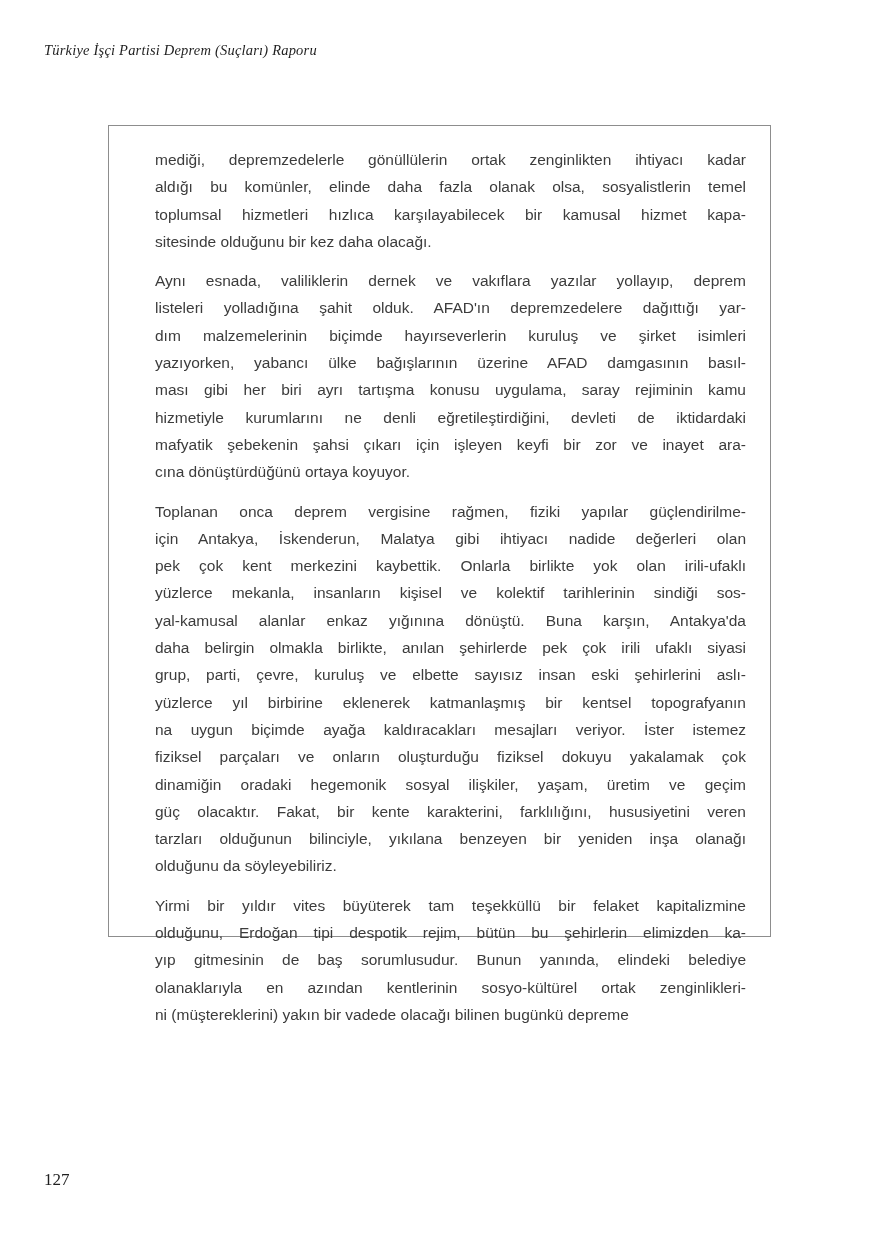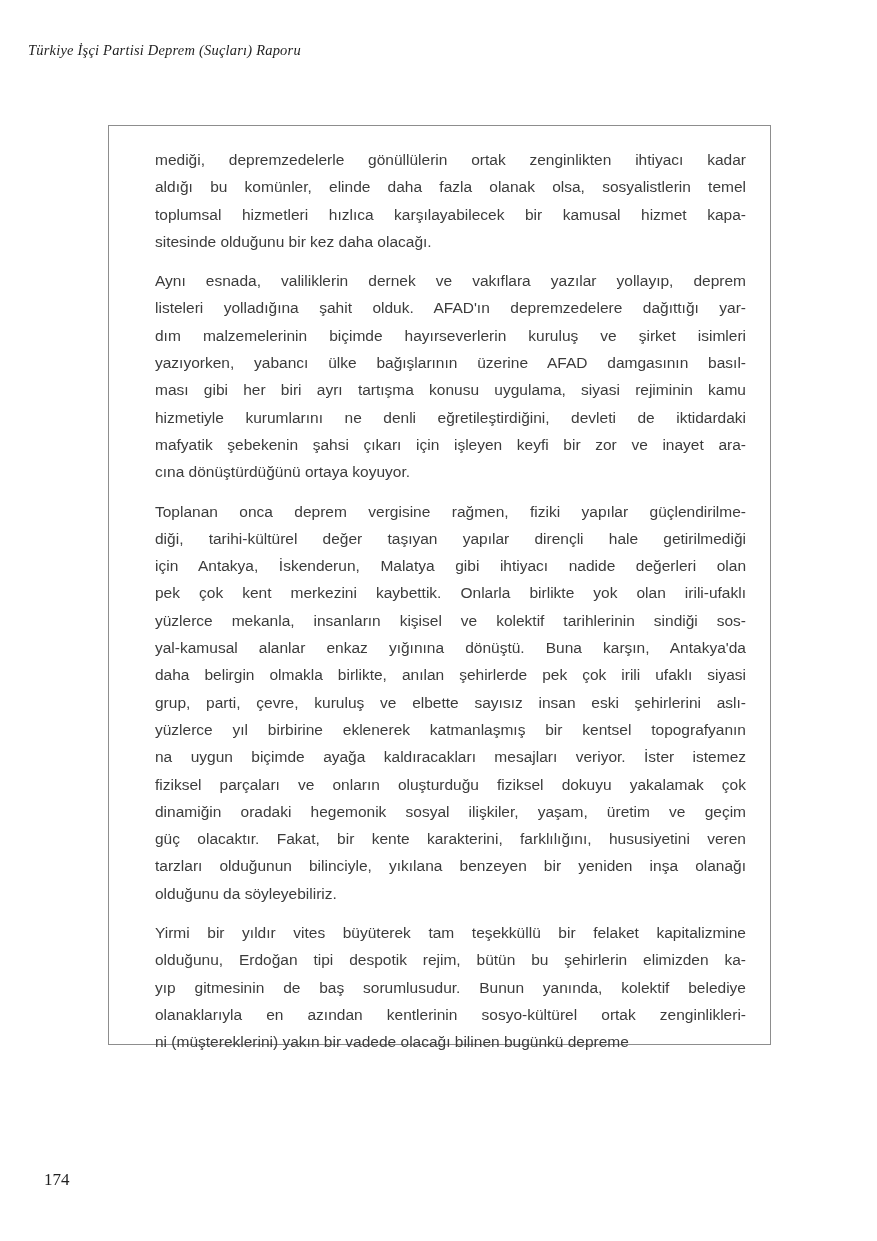--- a/index.html
+++ b/index.html
@@ -14,7 +14,7 @@
   }
   .report-header {
     position: absolute;
-    left: 28px;
+    left: 44px;
     top: 42px;
     font-family: "Liberation Serif", serif;
     font-style: italic;

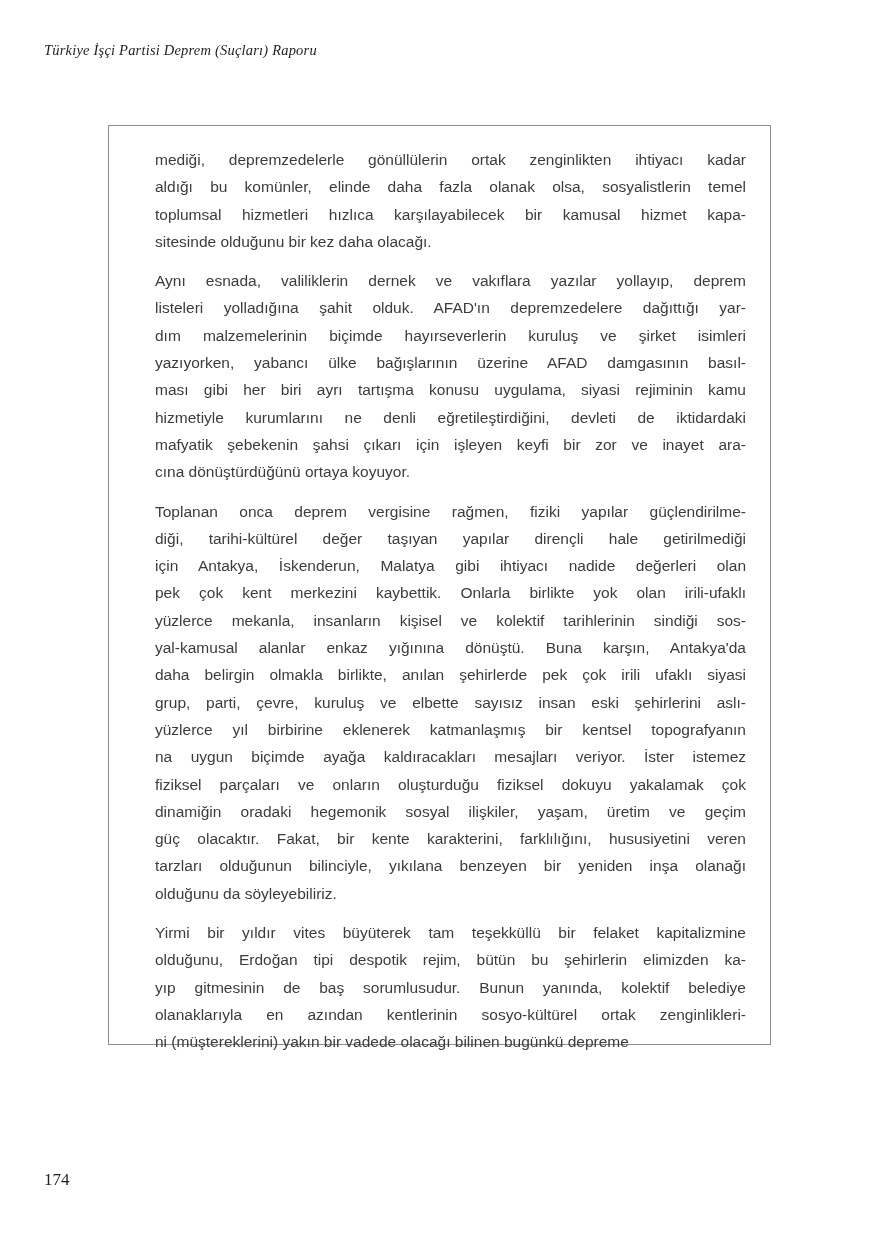--- a/index.html
+++ b/index.html
@@ -28,7 +28,7 @@
     left: 108px;
     top: 125px;
     width: 663px;
-    height: 920px;
+    height: 812px;
     border: 1px solid #8d8d8d;
     background: #ffffff;
     padding: 20px 24px 0 46px;

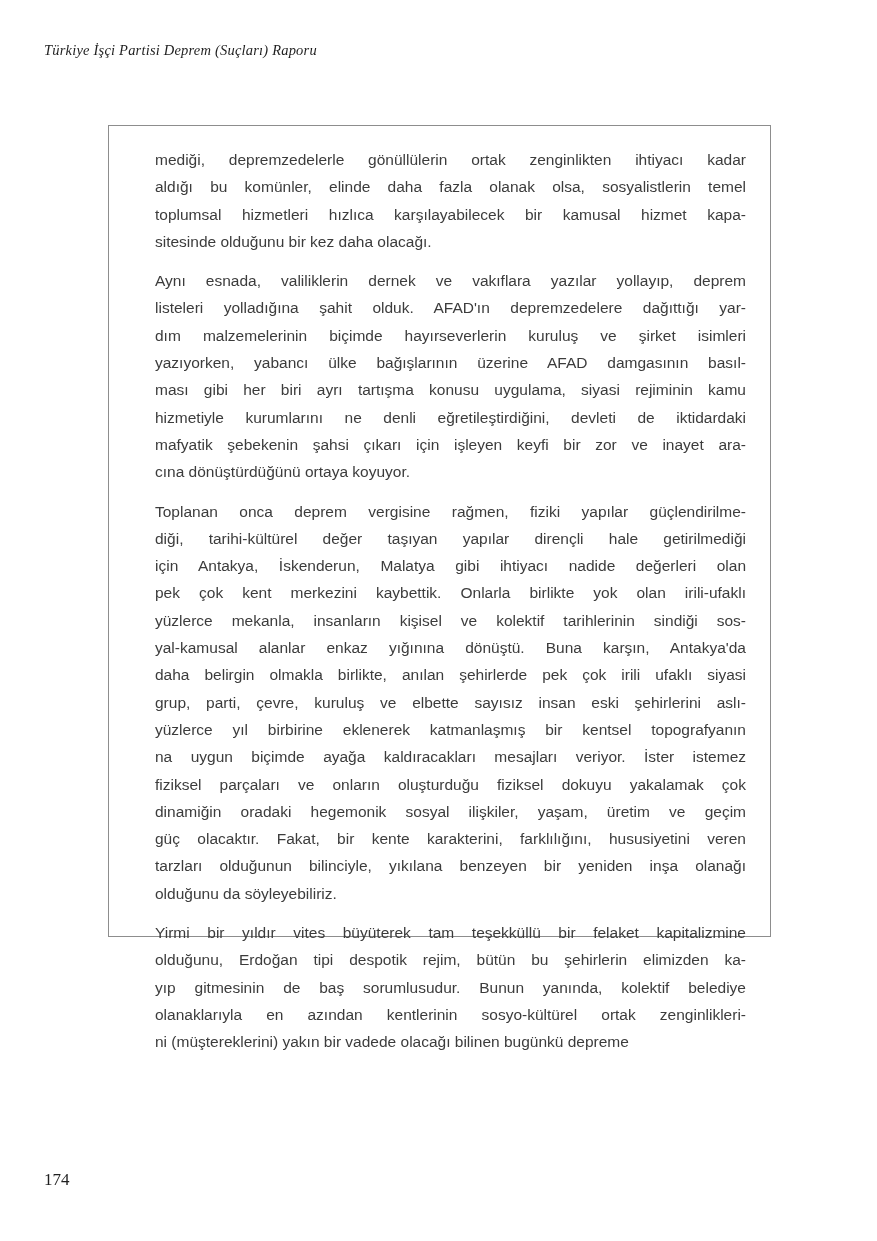--- a/index.html
+++ b/index.html
@@ -75,7 +75,7 @@
         <div class="line">listeleri yolladığına şahit olduk. AFAD'ın depremzedelere dağıttığı yar-</div>
         <div class="line">dım malzemelerinin biçimde hayırseverlerin kuruluş ve şirket isimleri</div>
         <div class="line">yazıyorken, yabancı ülke bağışlarının üzerine AFAD damgasının basıl-</div>
-        <div class="line">ması gibi her biri ayrı tartışma konusu uygulama, siyasi rejiminin kamu</div>
+        <div class="line">ması gibi her biri ayrı tartışma konusu uygulama, saray rejiminin kamu</div>
         <div class="line">hizmetiyle kurumlarını ne denli eğretileştirdiğini, devleti de iktidardaki</div>
         <div class="line">mafyatik şebekenin şahsi çıkarı için işleyen keyfi bir zor ve inayet ara-</div>
         <div class="line last">cına dönüştürdüğünü ortaya koyuyor.</div>

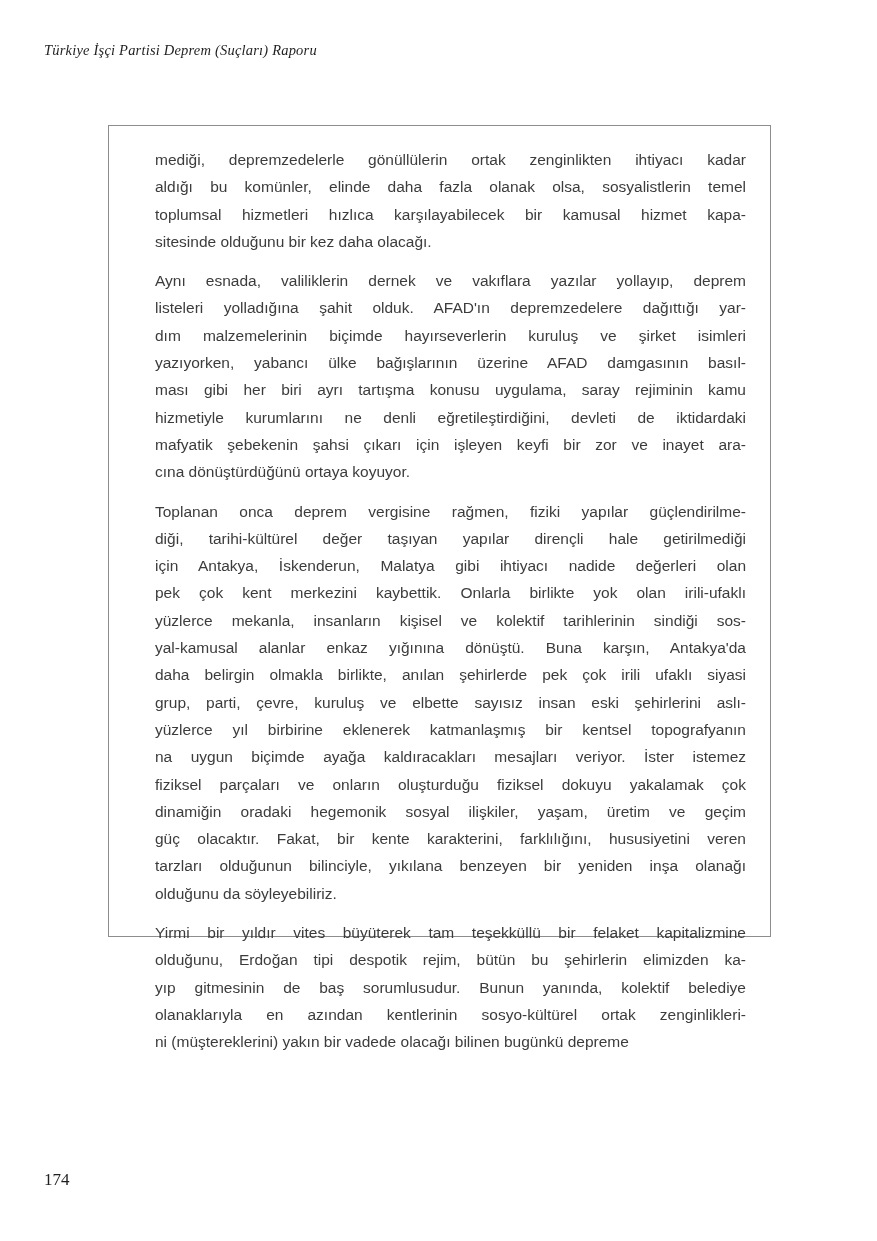--- a/index.html
+++ b/index.html
@@ -82,7 +82,6 @@
       </div>
       <div class="paragraph">
         <div class="line">Toplanan onca deprem vergisine rağmen, fiziki yapılar güçlendirilme-</div>
-        <div class="line">diği, tarihi-kültürel değer taşıyan yapılar dirençli hale getirilmediği</div>
         <div class="line">için Antakya, İskenderun, Malatya gibi ihtiyacı nadide değerleri olan</div>
         <div class="line">pek çok kent merkezini kaybettik. Onlarla birlikte yok olan irili-ufaklı</div>
         <div class="line">yüzlerce mekanla, insanların kişisel ve kolektif tarihlerinin sindiği sos-</div>

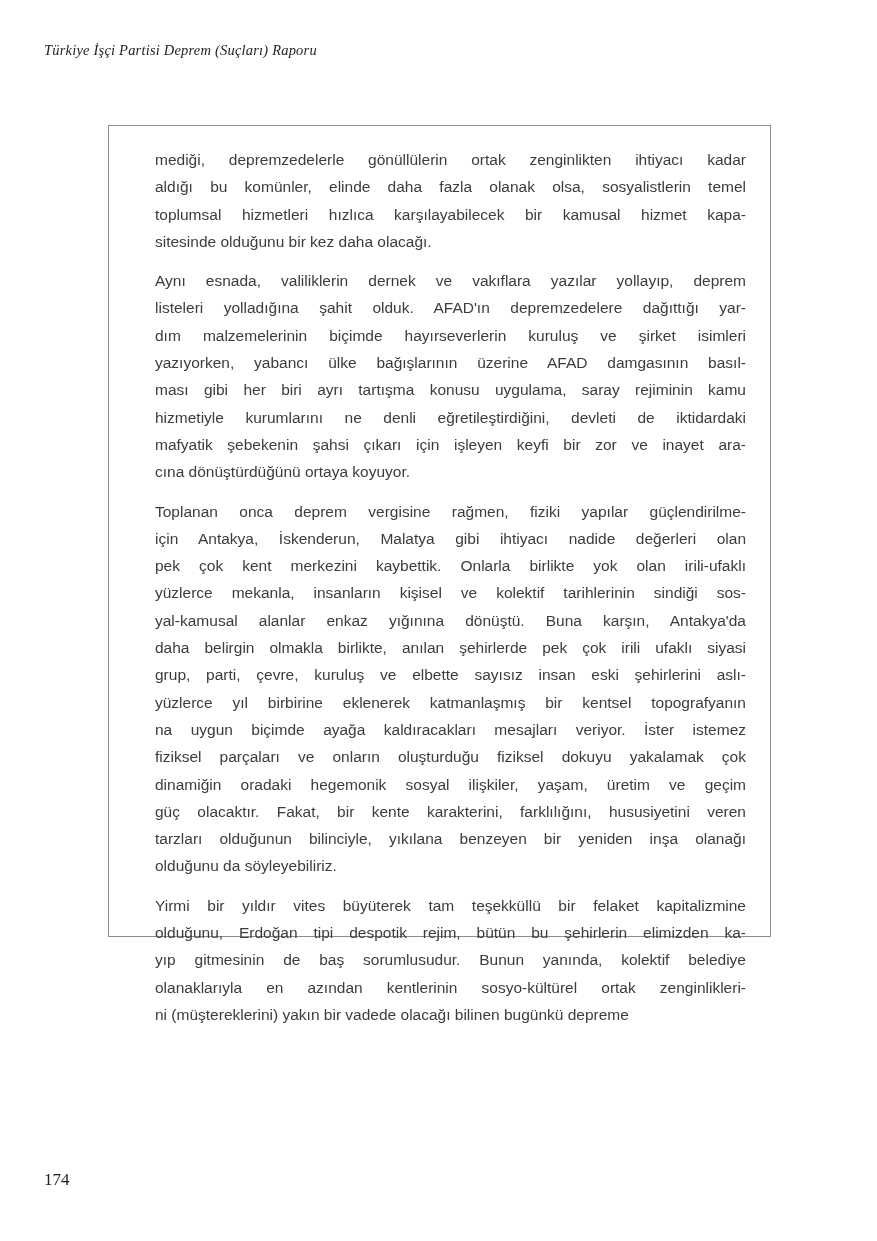--- a/index.html
+++ b/index.html
@@ -99,7 +99,7 @@
       <div class="paragraph">
         <div class="line">Yirmi bir yıldır vites büyüterek tam teşekküllü bir felaket kapitalizmine</div>
         <div class="line">olduğunu, Erdoğan tipi despotik rejim, bütün bu şehirlerin elimizden ka-</div>
-        <div class="line">yıp gitmesinin de baş sorumlusudur. Bunun yanında, kolektif belediye</div>
+        <div class="line">yıp gitmesinin de baş sorumlusudur. Bunun yanında, elindeki belediye</div>
         <div class="line">olanaklarıyla en azından kentlerinin sosyo-kültürel ortak zenginlikleri-</div>
         <div class="line last">ni (müştereklerini) yakın bir vadede olacağı bilinen bugünkü depreme</div>
       </div>

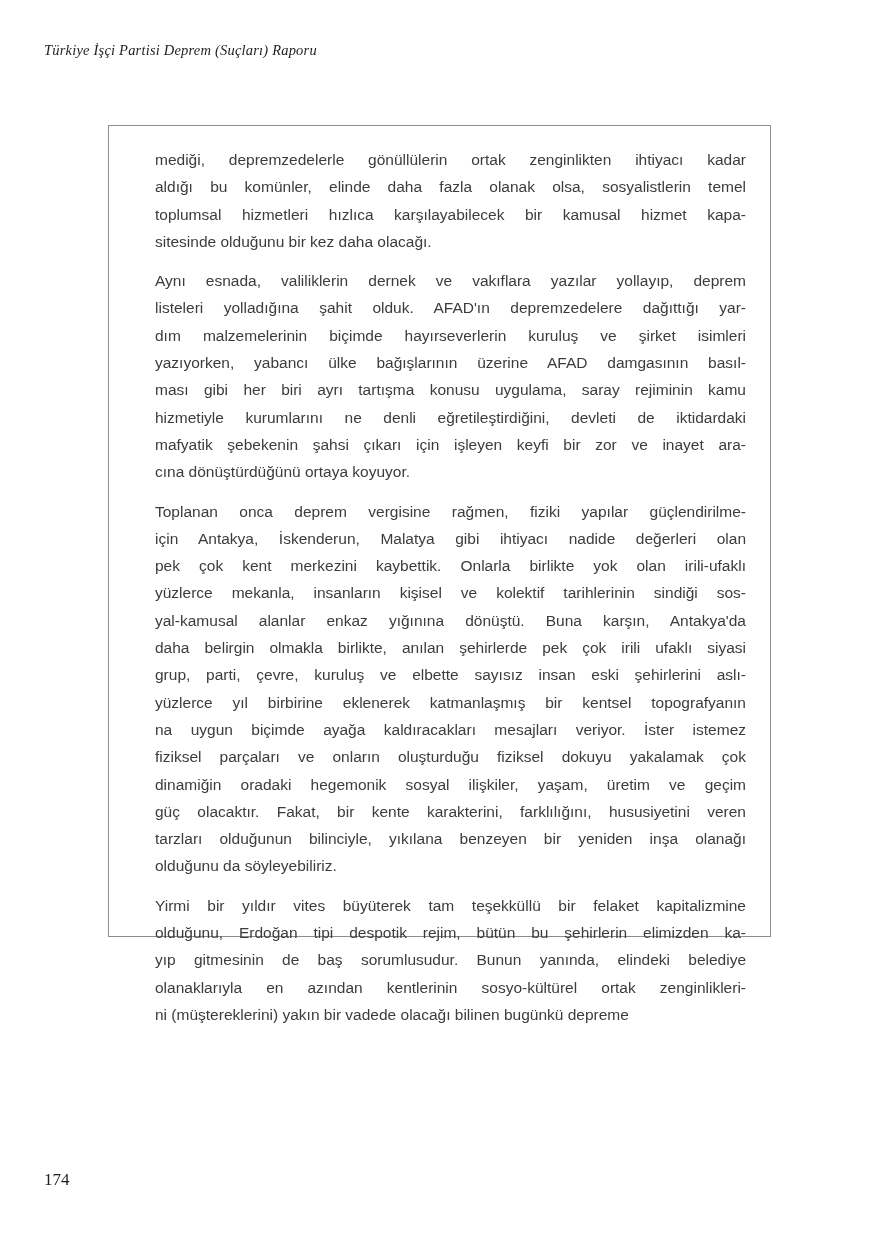--- a/index.html
+++ b/index.html
@@ -106,6 +106,6 @@
     </div>
 </div>
 
-<div class="page-number">174</div>
+<div class="page-number">127</div>
 
 </body></html>

